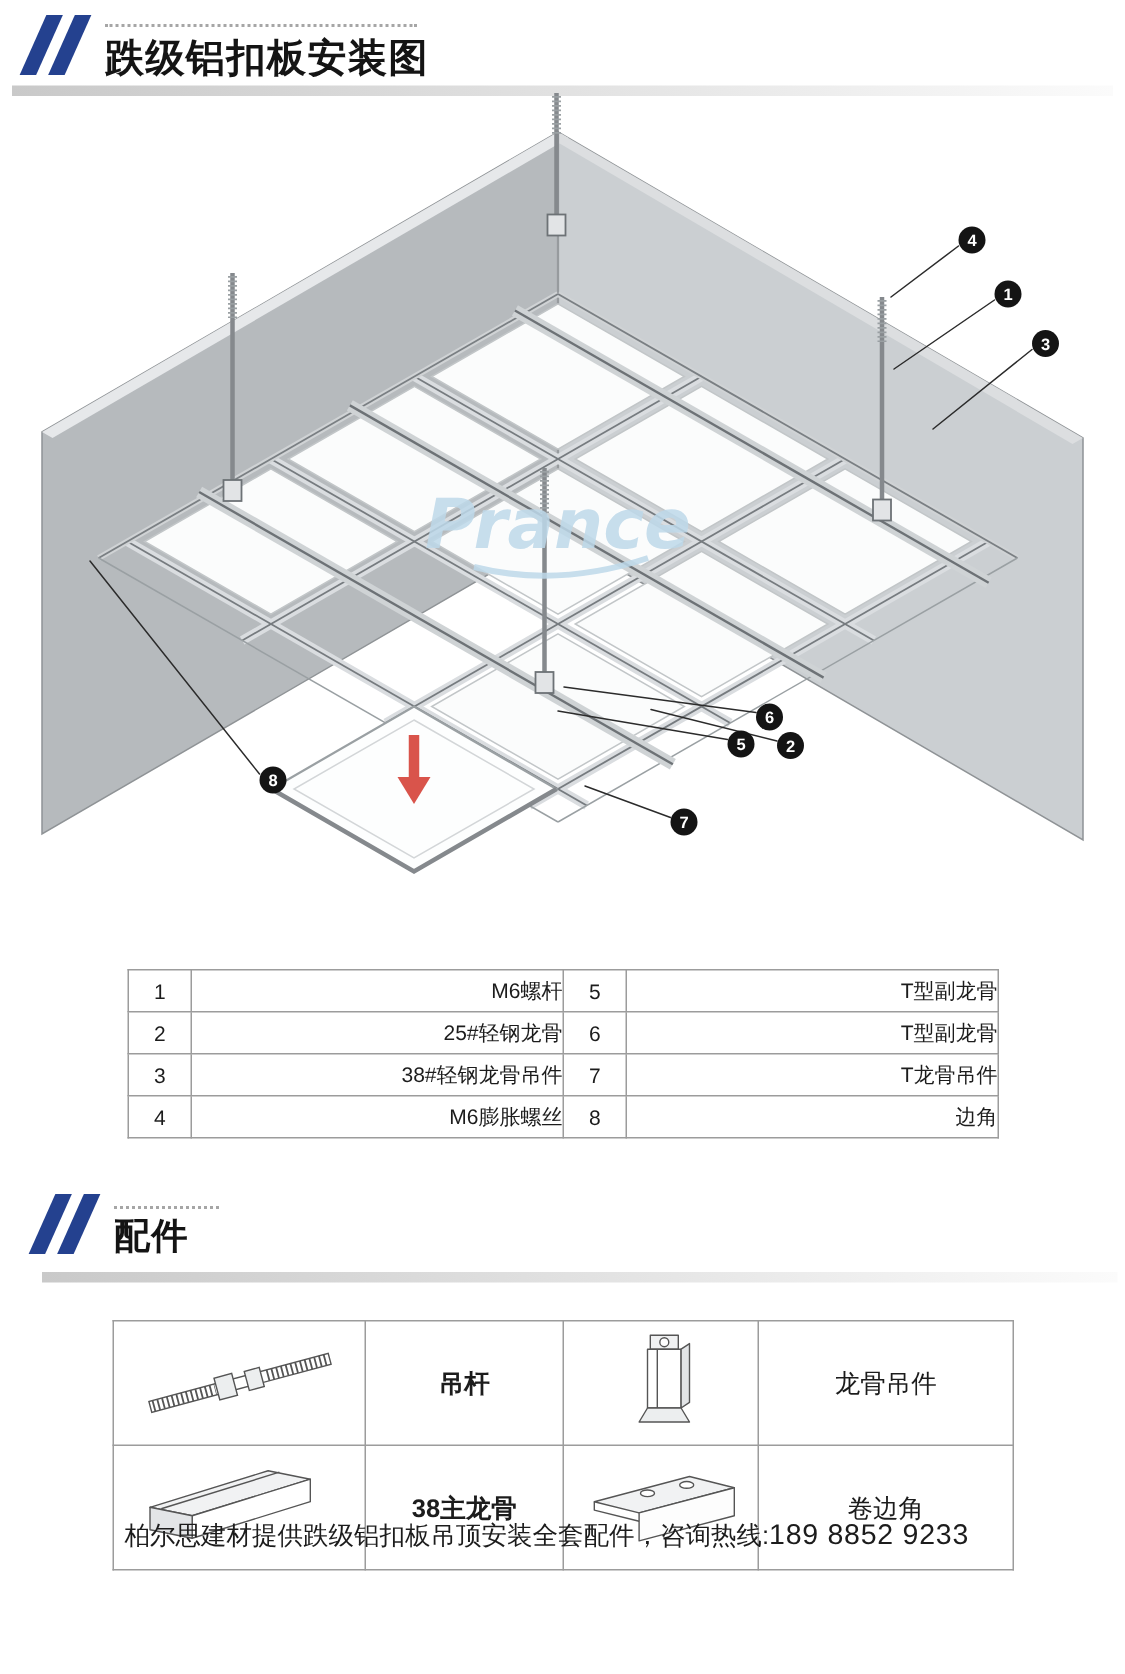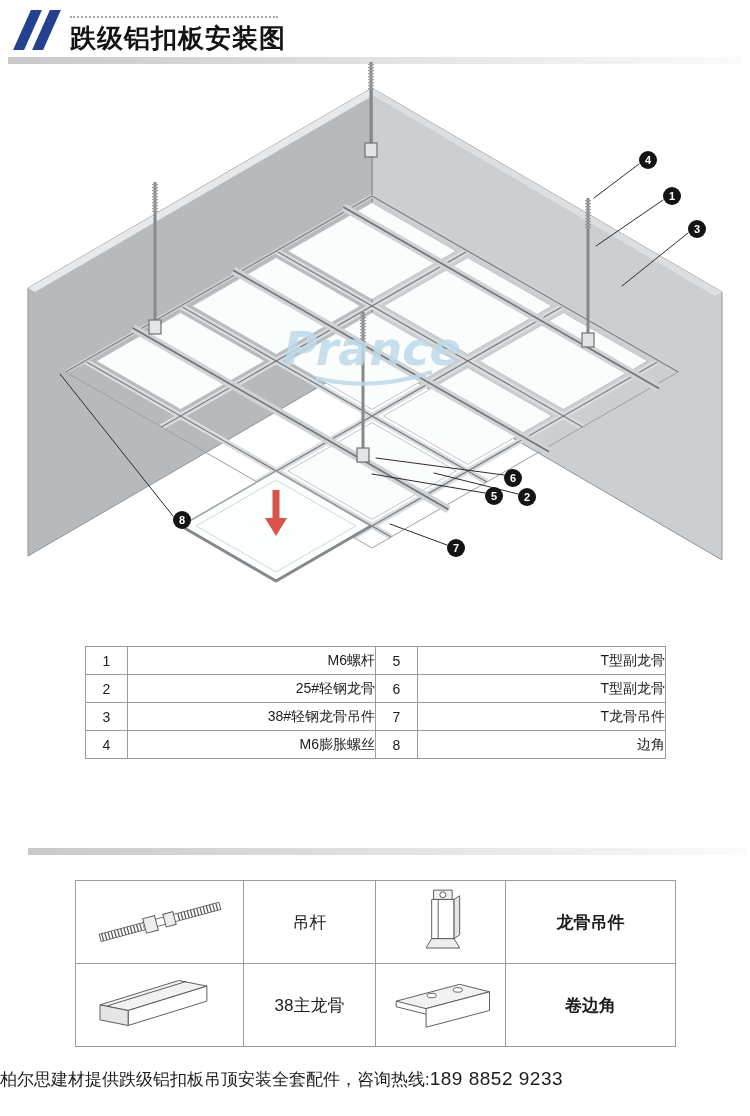--- a/index.html
+++ b/index.html
@@ -233,6 +233,16 @@
     </tbody>
   </table>
 
+  <div class="sec-header" id="header-acc" style="top:796px;left:28px">
+    <div class="slashes">
+        <i></i>
+        <i></i>
+      </div>
+    <div class="ht">
+      <div class="dotted" style="width:70px"></div>
+      <div class="sec-title">配件</div>
+    </div>
+  </div>
   <div class="divider" style="top:848px;left:28px;width:717px"></div>
 
   <table class="acc-table">

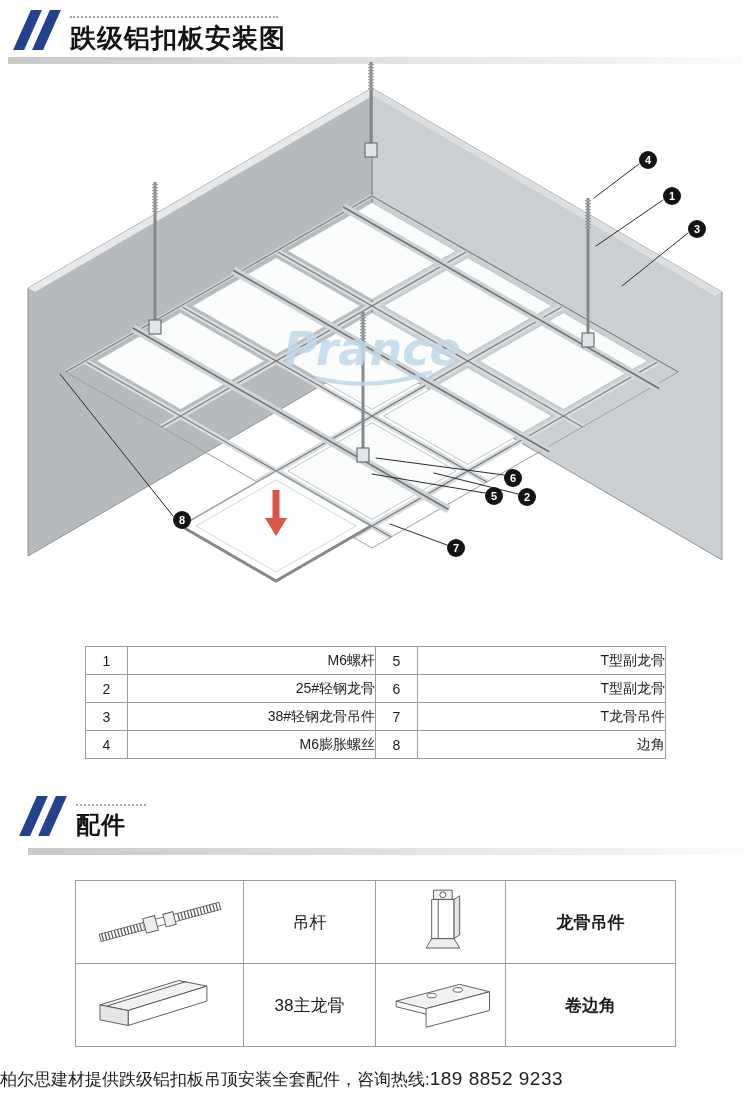--- a/index.html
+++ b/index.html
@@ -31,7 +31,7 @@
   .acc-table{position:absolute;top:880px;left:75px;background:#fff}
   .acc-table td{border:1px solid #9c9c9c;height:83px;text-align:center;vertical-align:middle}
   .acc-table td.img-a{width:168px}
-  .acc-table td.lab-a{width:132px;font-size:17px;font-weight:normal}
+  .acc-table td.lab-a{width:132px;font-size:17px;font-weight:bold}
   .acc-table td.img-b{width:130px}
   .acc-table td.lab-b{width:170px;font-size:17px;font-weight:bold}
 

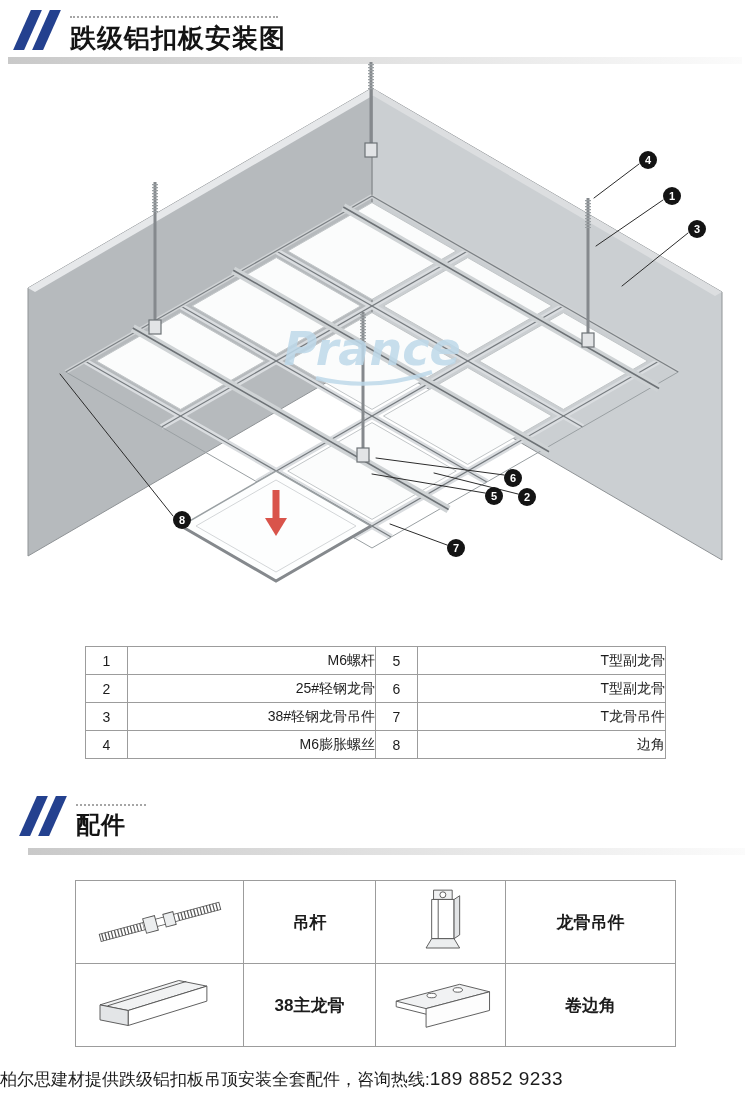--- a/index.html
+++ b/index.html
@@ -33,7 +33,7 @@
   .acc-table td.img-a{width:168px}
   .acc-table td.lab-a{width:132px;font-size:17px;font-weight:bold}
   .acc-table td.img-b{width:130px}
-  .acc-table td.lab-b{width:170px;font-size:17px;font-weight:bold}
+  .acc-table td.lab-b{width:170px;font-size:17px;font-weight:normal}
 
   
   .footer{position:absolute;top:1068px;left:0;width:646px;text-align:left;font-size:17px;color:#1c1c1c}

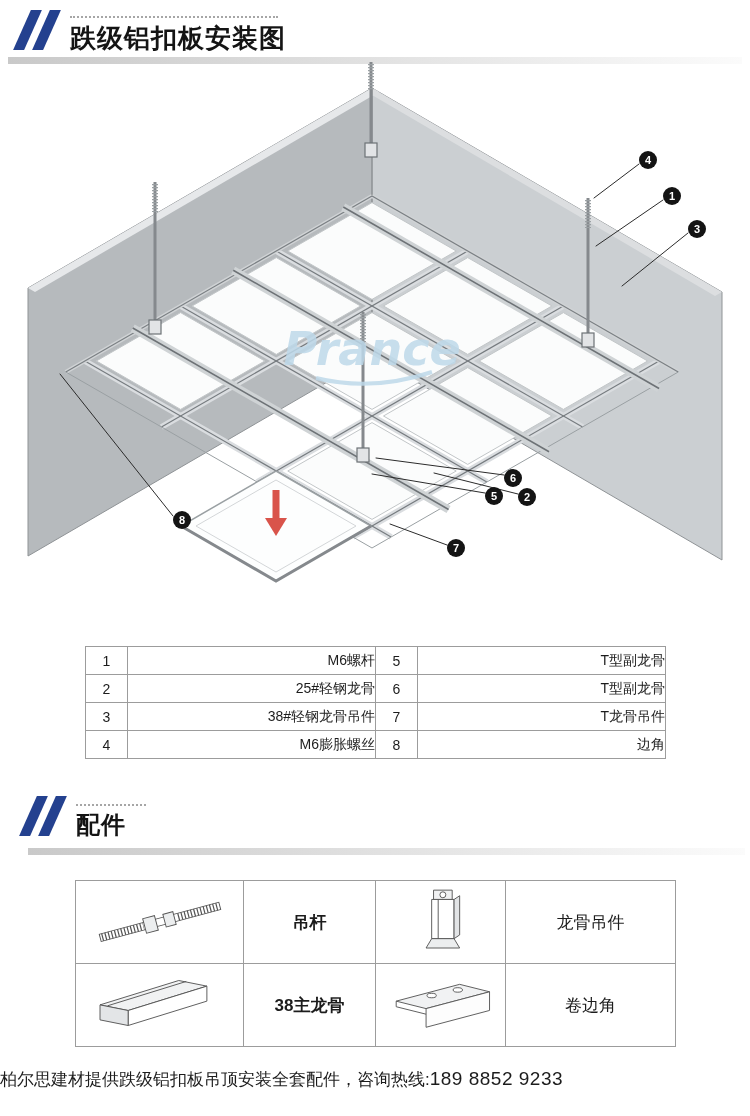--- a/index.html
+++ b/index.html
@@ -36,7 +36,7 @@
   .acc-table td.lab-b{width:170px;font-size:17px;font-weight:normal}
 
   
-  .footer{position:absolute;top:1068px;left:0;width:646px;text-align:left;font-size:17px;color:#1c1c1c}
+  .footer{position:absolute;top:1012px;left:0;width:646px;text-align:right;font-size:17px;color:#1c1c1c}
   .footer .phone{font-size:19px;letter-spacing:.5px}
 
   svg text.callout-num{fill:#ffffff;font-size:11px;font-weight:bold;font-family:"Liberation Sans",sans-serif}

